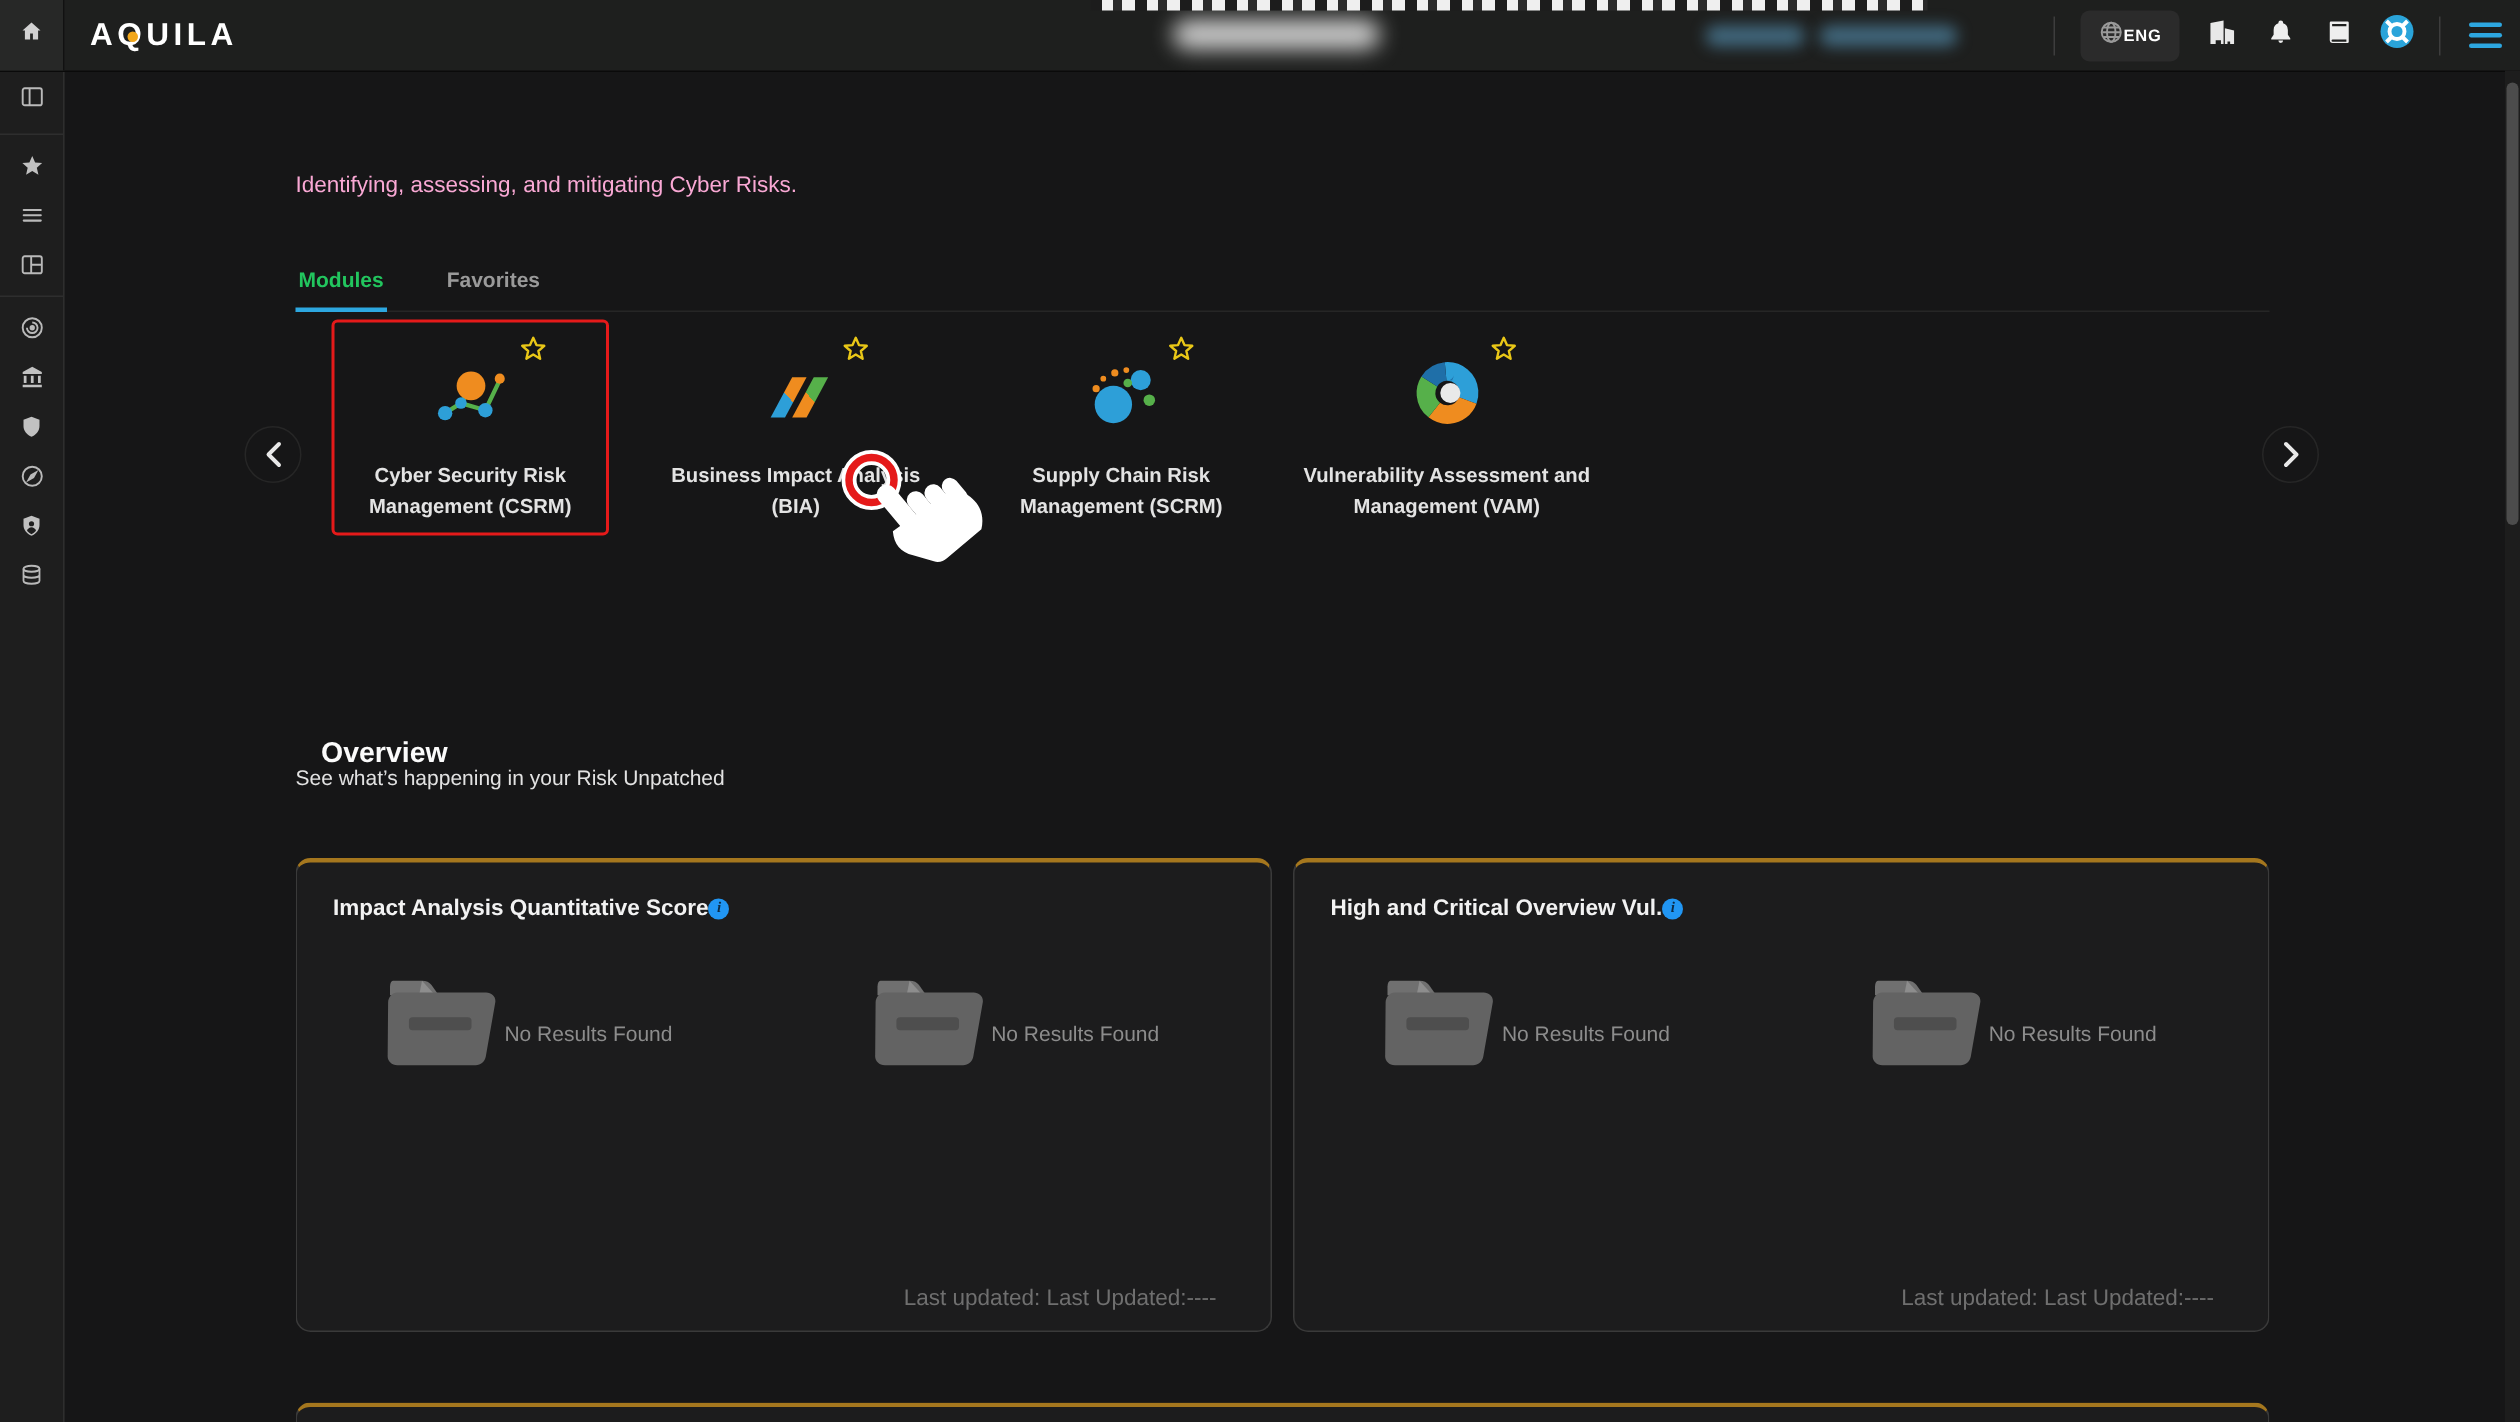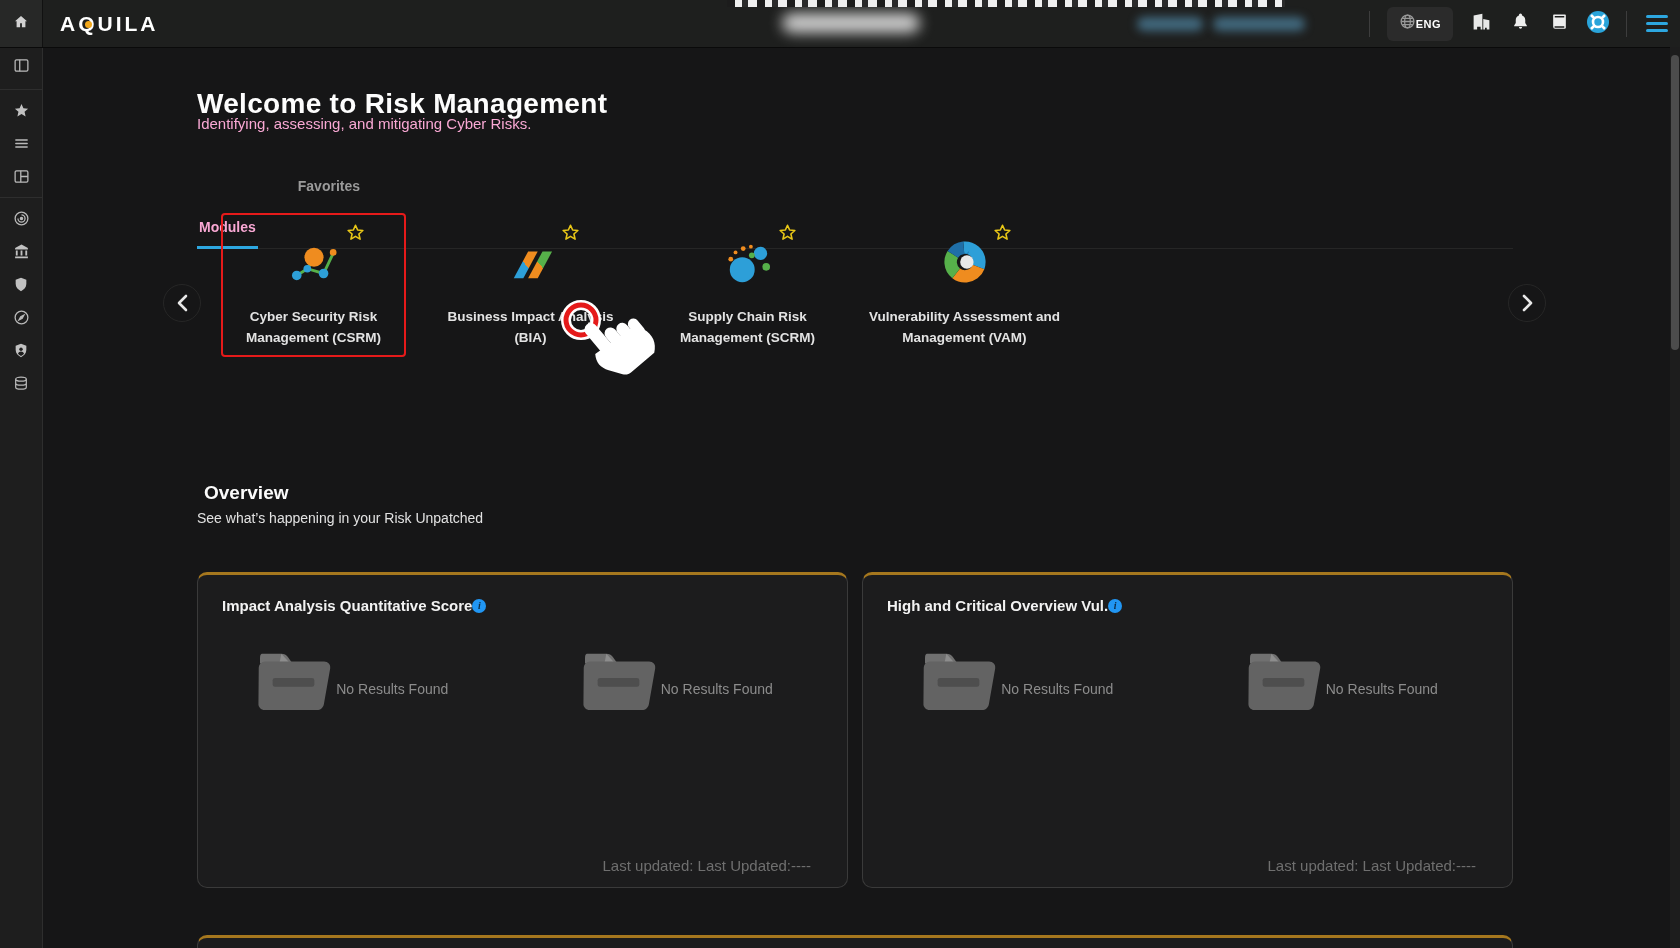--- a/index.html
+++ b/index.html
@@ -231,7 +231,6 @@
   </nav>
 
 <main class="main">
-  <h1 class="page-title">Welcome to Risk Management</h1>
   <div class="page-sub">Identifying, assessing, and mitigating Cyber Risks.</div>
 
   <div class="tabs">

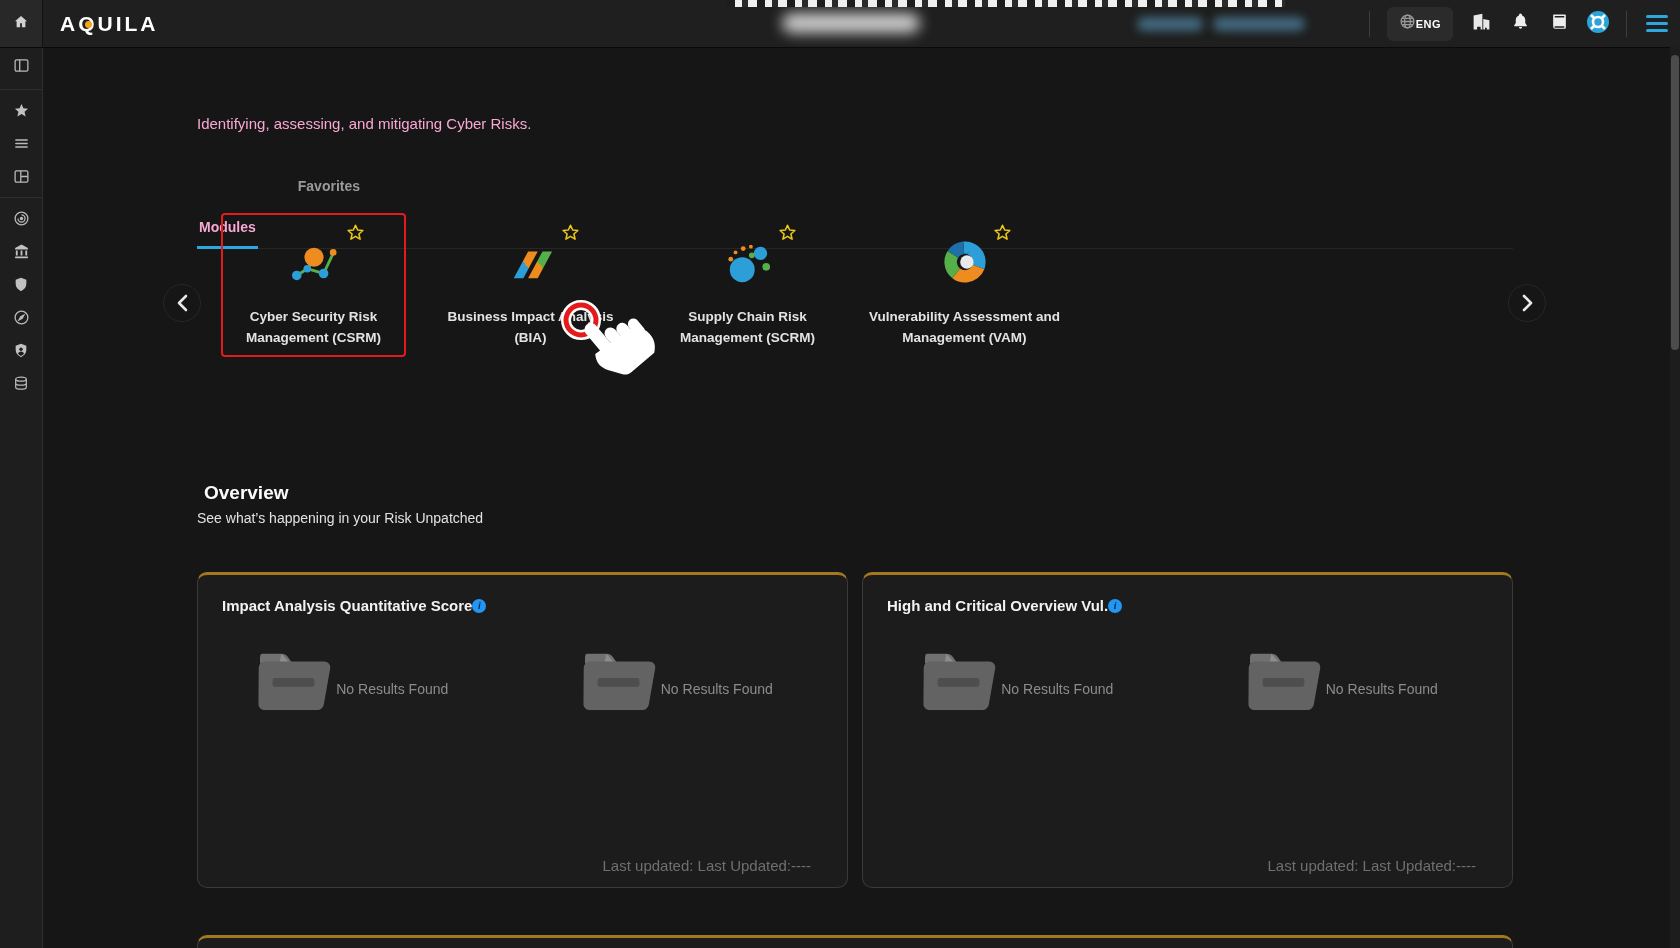--- a/index.html
+++ b/index.html
@@ -49,7 +49,7 @@
   .tabs{position:absolute;left:155px;top:125px;width:1316px;display:flex;gap:38px;
         border-bottom:1px solid #262626;}
   .tab{padding:6px 2px 11px 2px;font-size:14px;font-weight:700;color:#9a9a9a;cursor:pointer;}
-  .tab.active{color:#f9a8d4;border-bottom:3px solid #2da7e0;margin-bottom:-1px;margin-top:41px;}
+  .tab.active{color:#22c55e;border-bottom:3px solid #2da7e0;margin-bottom:-1px;}
 
   
   .carousel-nav{position:absolute;width:36px;height:36px;border-radius:50%;display:flex;

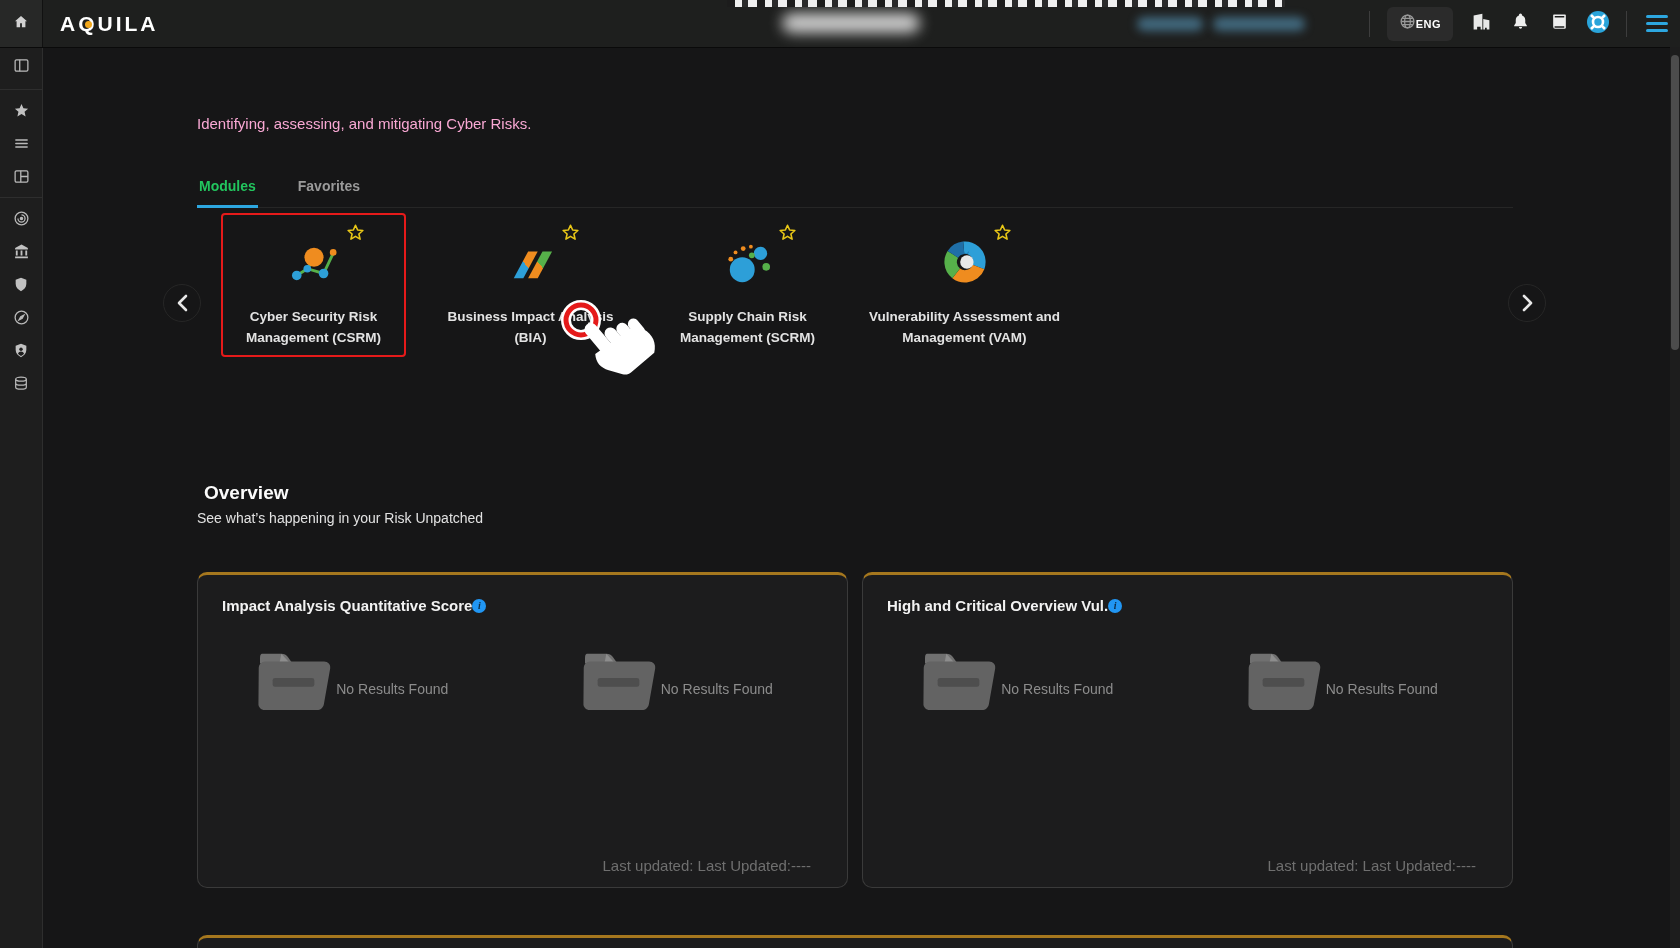--- a/index.html
+++ b/index.html
@@ -356,7 +356,7 @@
     </svg>
   </div>
 
-  <h2 class="ov-title" style="margin:7px;">Overview</h2>
+  <h2 class="ov-title" style="margin:17px;">Overview</h2>
   <div class="ov-sub">See what’s happening in your Risk Unpatched</div>
 
   <div class="ov-row" id="ov-row">

